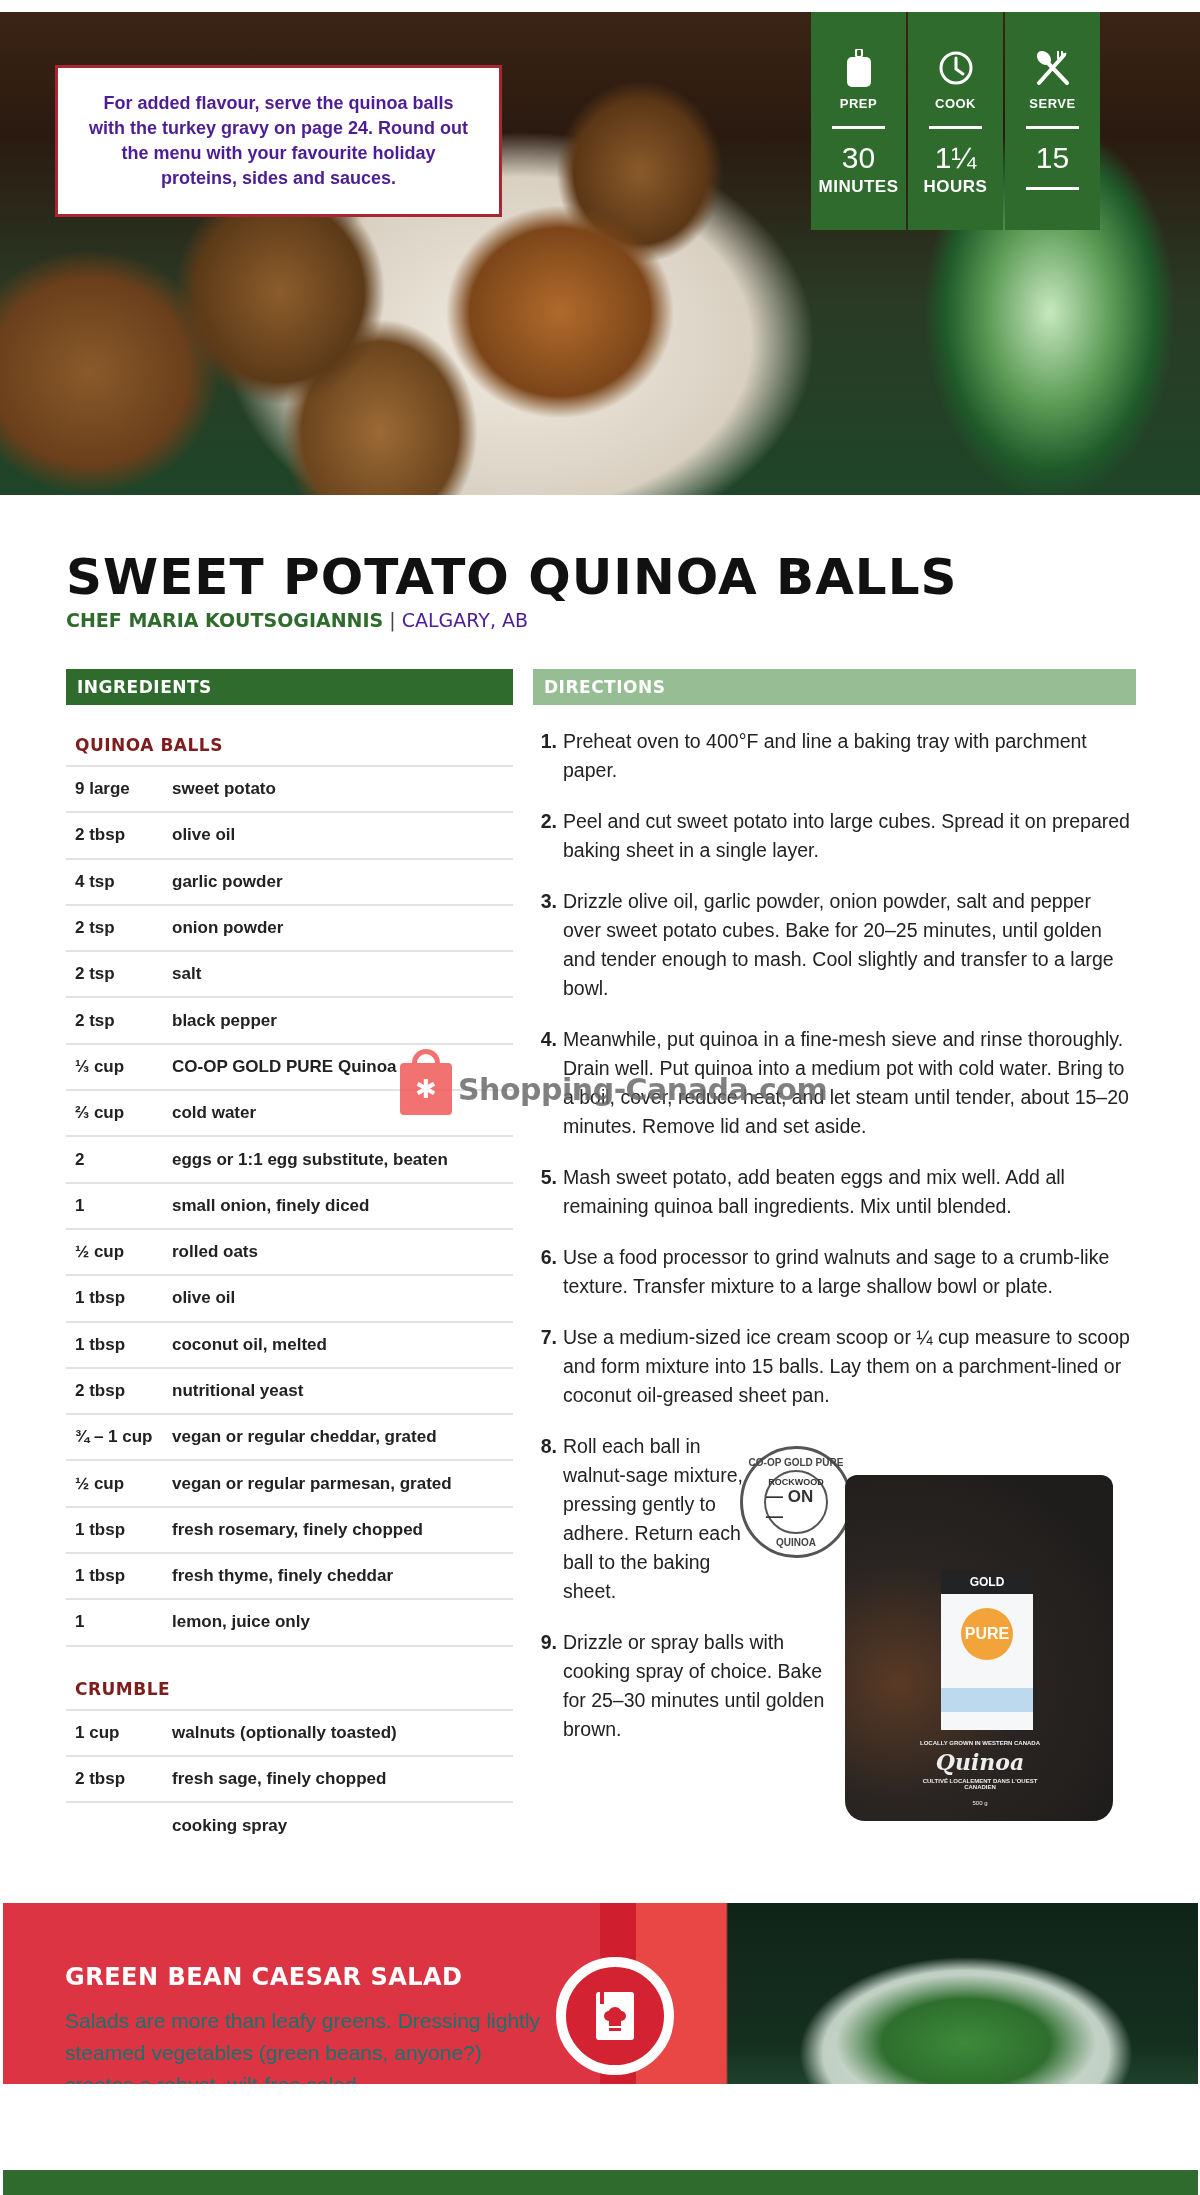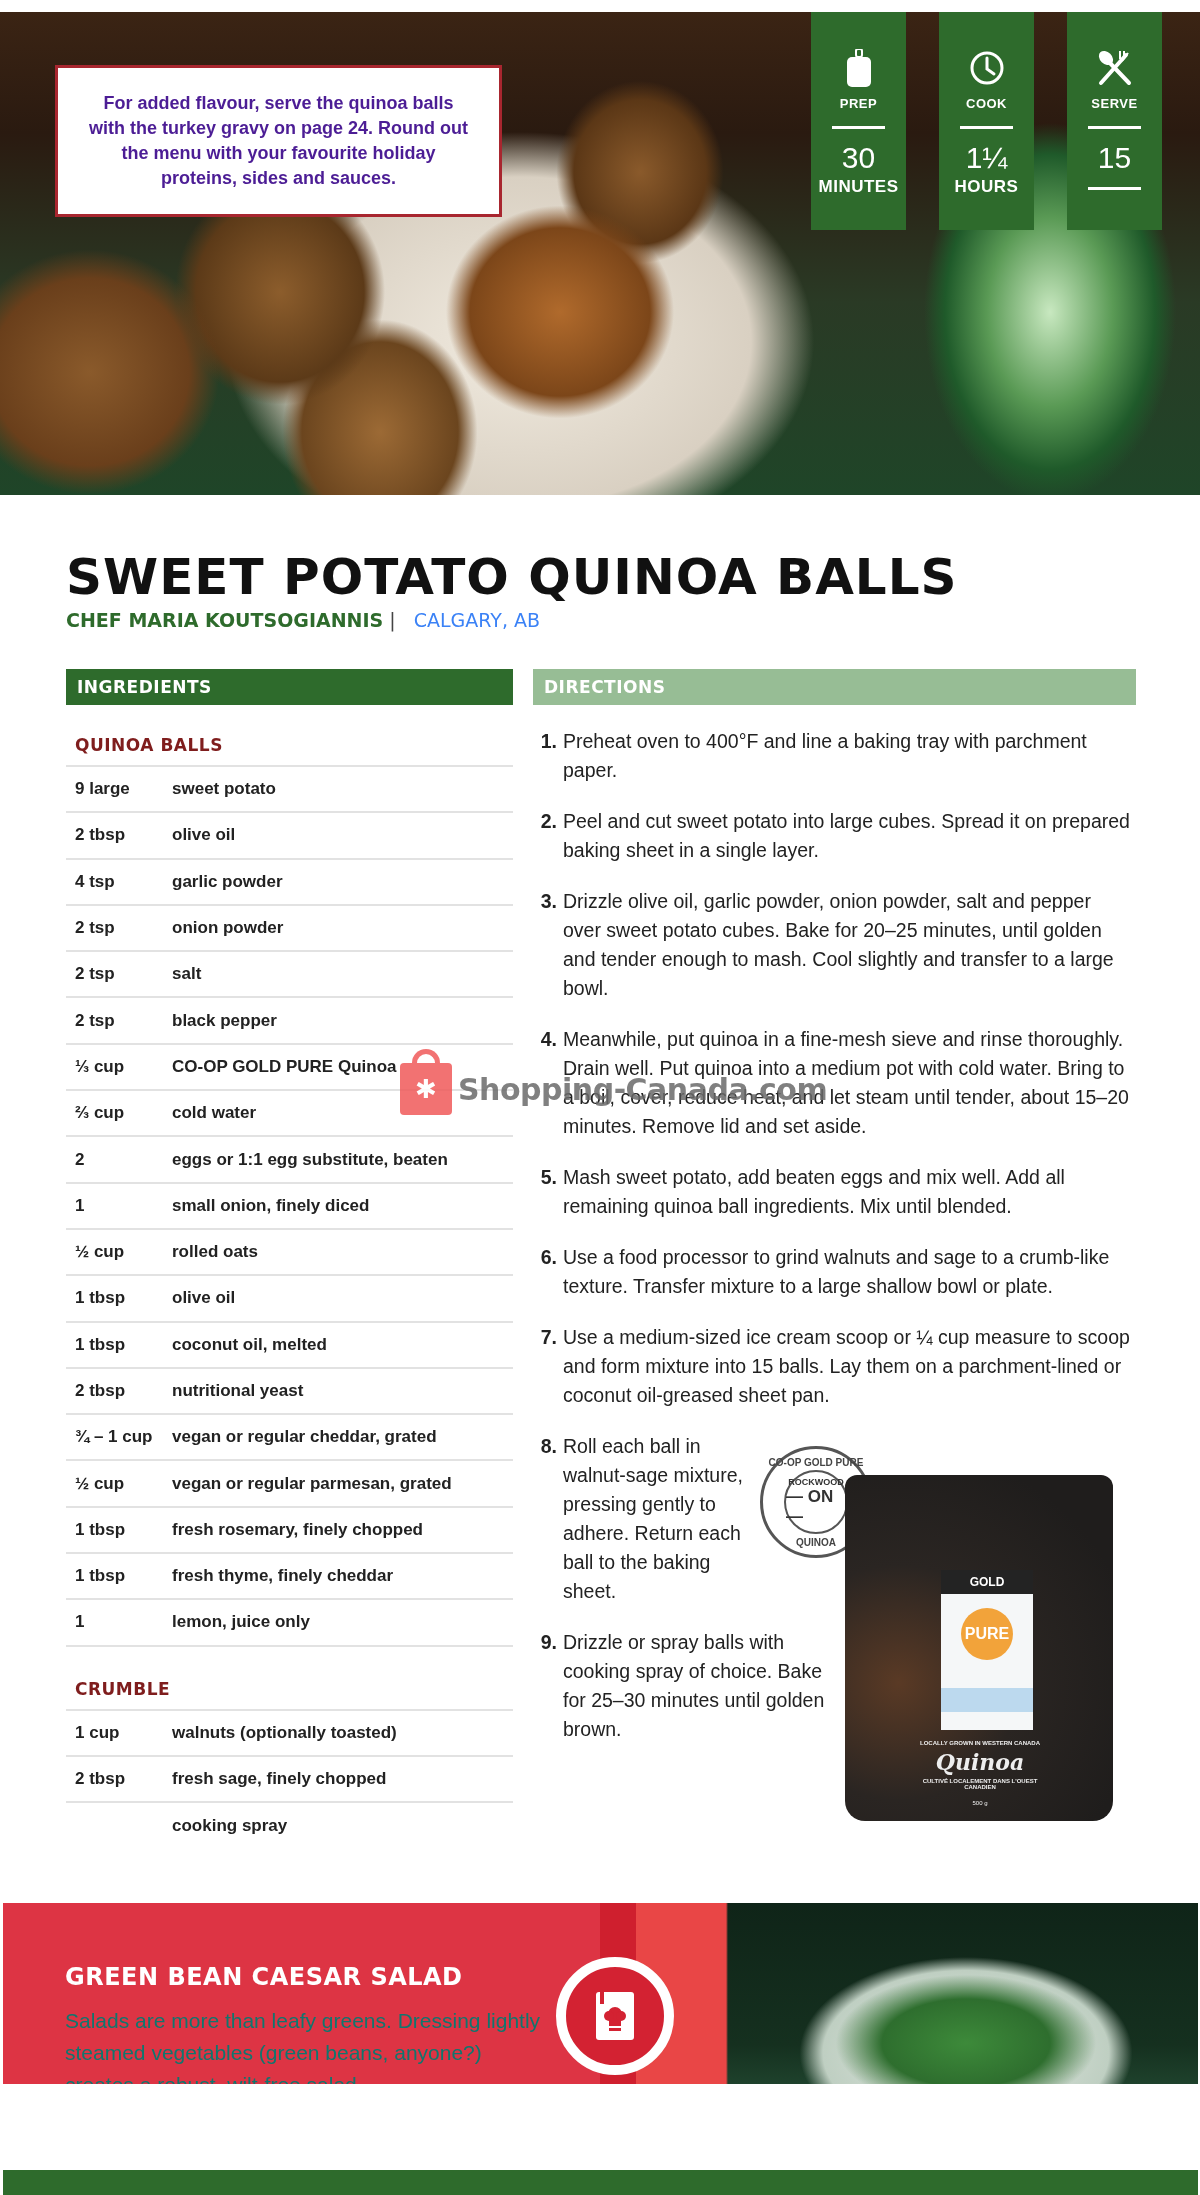--- a/index.html
+++ b/index.html
@@ -21,7 +21,7 @@
   .hero-tip { position: absolute; left: 55px; top: 53px; width: 447px; height: 152px; background: #ffffff;
     border: 3px solid #a8262f; display: flex; align-items: center; justify-content: center; text-align: center;
     padding: 16px 28px; color: #4c1d95; font-size: 18px; line-height: 25px; font-weight: bold; }
-  .stats { position: absolute; top: 12px; left: 811px; display: flex; gap: 33px; }
+  .stats { position: absolute; top: 12px; left: 811px; display: flex; gap: 2px; }
   .stat { width: 95px; height: 218px; background: #2e6b2c; color: #fff; display: flex; flex-direction: column; align-items: center; padding-top: 36px; }
   .stat .icon { width: 40px; height: 40px; display: flex; align-items: center; justify-content: center; }
   .stat .lbl { font-size: 13px; font-weight: bold; letter-spacing: 0.5px; margin-top: 8px; }

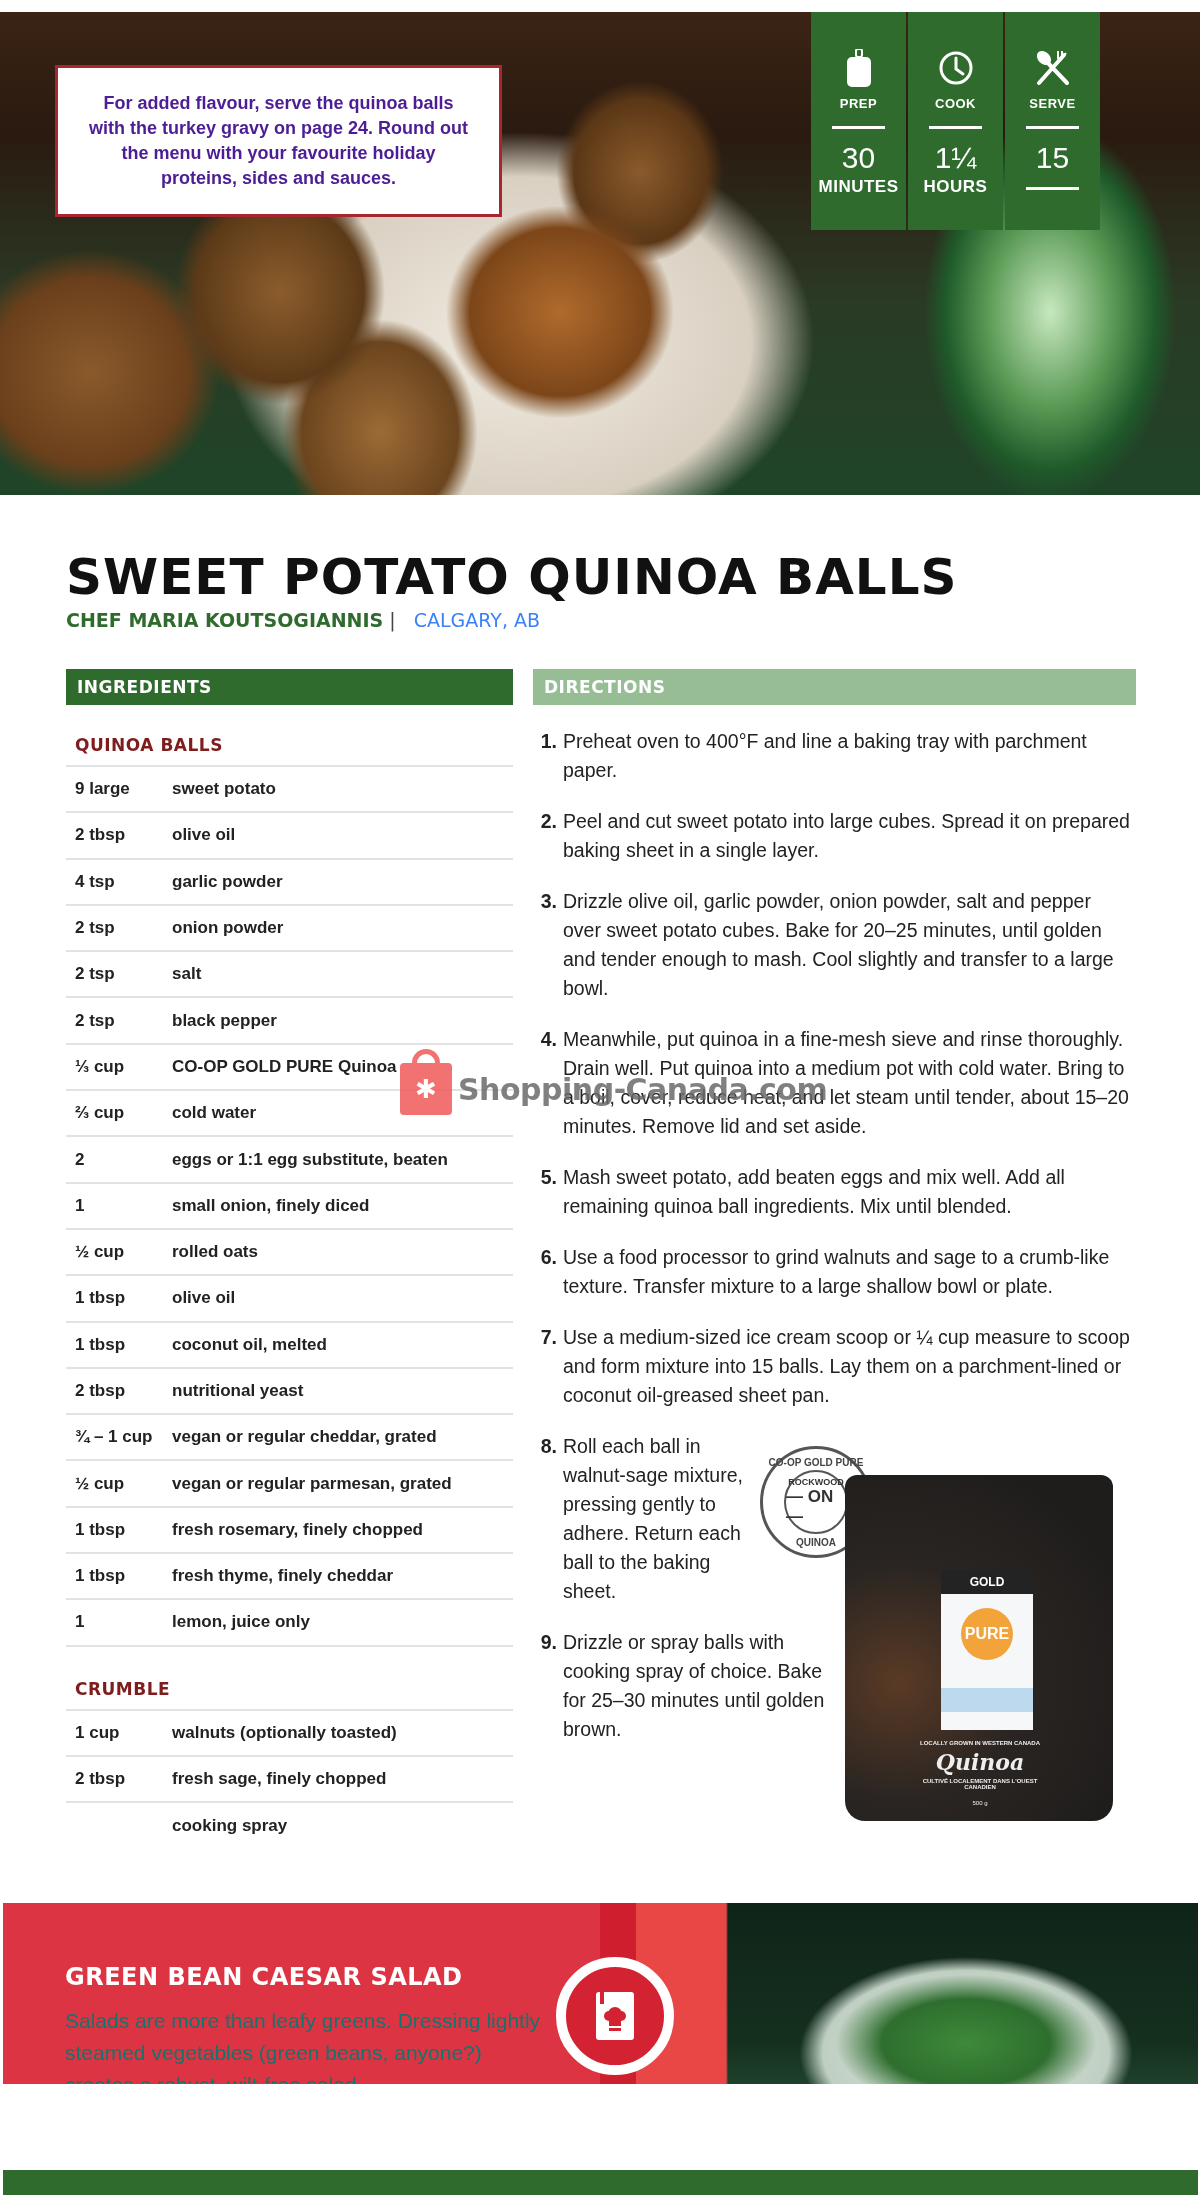--- a/index.html
+++ b/index.html
@@ -35,7 +35,7 @@
   .byline { position: absolute; left: 66px; top: 609px; font-size: 19px; font-family: "DejaVu Sans", sans-serif; }
   .byline .chef { color: #2e6b2c; font-weight: bold; }
   .byline .sep { color: #444; }
-  .byline .city { color: #3b82f6; margin-left: 12px; }
+  .byline .city { color: #4c1d95; }
 
   
   .sec-head { position: absolute; top: 669px; height: 36px; color: #fff; font-weight: bold; font-size: 17px; letter-spacing: 0.5px; padding: 8px 11px; font-family: "DejaVu Sans", sans-serif; }

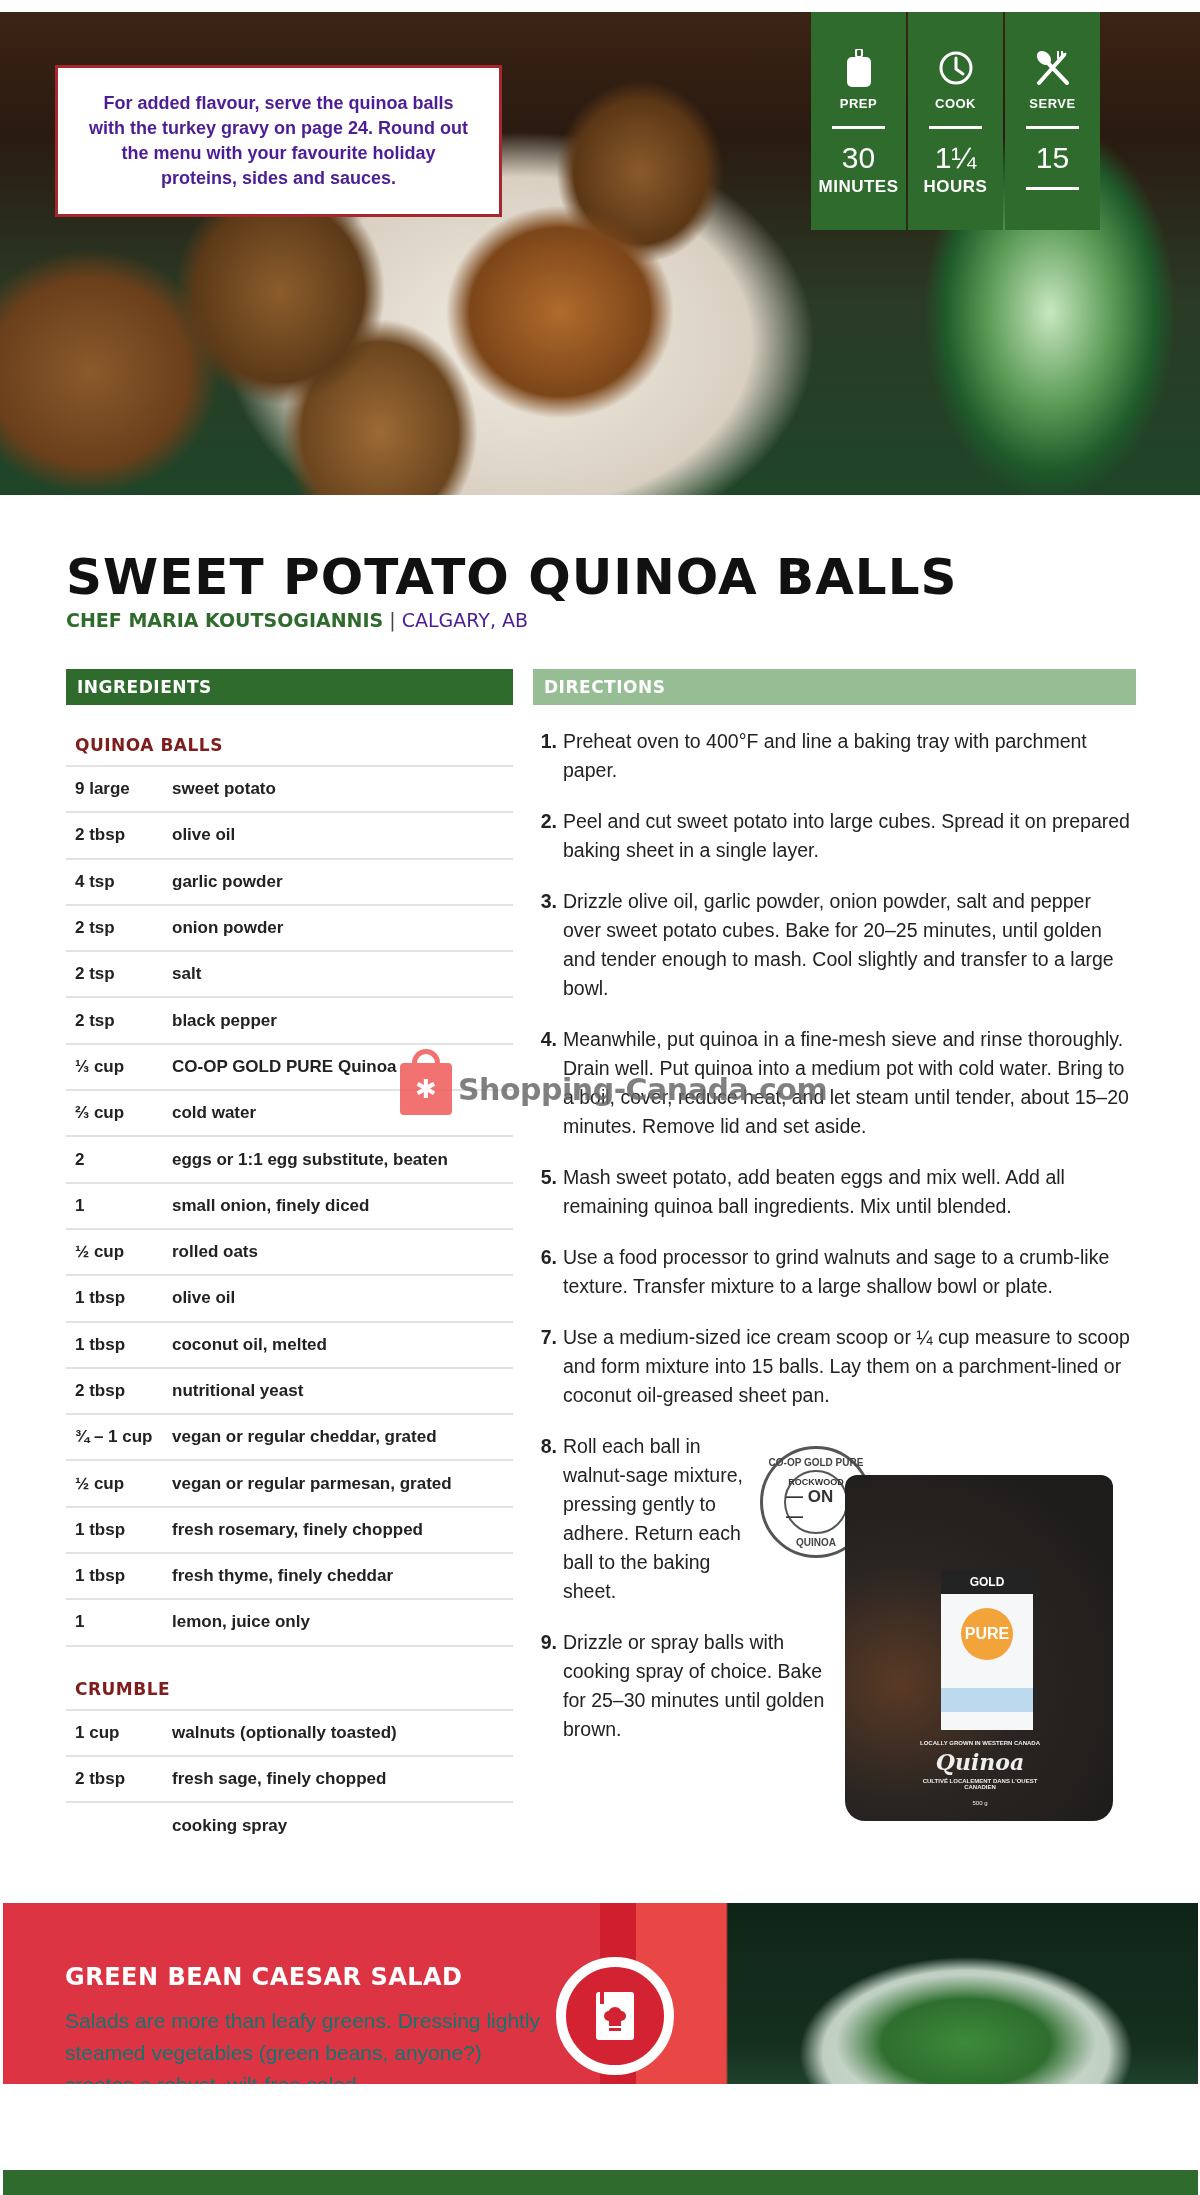--- a/index.html
+++ b/index.html
@@ -59,7 +59,7 @@
   .step.narrow .txt { max-width: 220px; }
 
   
-  .seal { position: absolute; left: 760px; top: 1446px; width: 112px; height: 112px; border-radius: 50%; border: 3px solid #555; background: #fff; display: flex; align-items: center; justify-content: center; }
+  .seal { position: absolute; left: 740px; top: 1446px; width: 112px; height: 112px; border-radius: 50%; border: 3px solid #555; background: #fff; display: flex; align-items: center; justify-content: center; }
   .seal-inner { width: 64px; height: 64px; border-radius: 50%; border: 2px solid #555; display: flex; flex-direction: column; align-items: center; justify-content: center; color: #333; }
   .seal-inner .r { font-size: 9px; font-weight: bold; }
   .seal-inner .on { font-size: 17px; font-weight: bold; }

